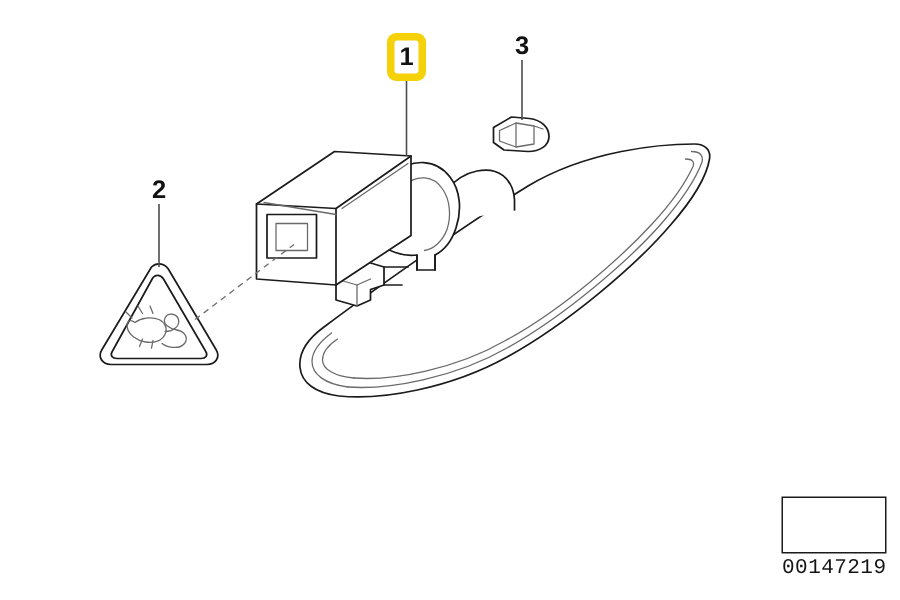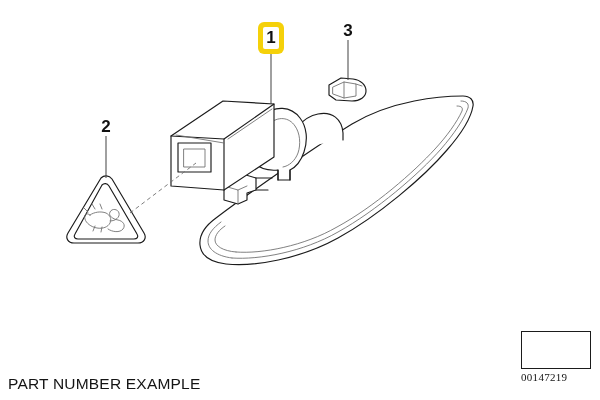--- a/index.html
+++ b/index.html
@@ -325,7 +325,6 @@
 
   <div class="callout-num plain" style="left:339px; top:22px;">3</div>
 
-  <div class="caption">PART NUMBER EXAMPLE</div>
 
   <div class="stamp-box"></div>
   <div class="stamp-id">00147219</div>

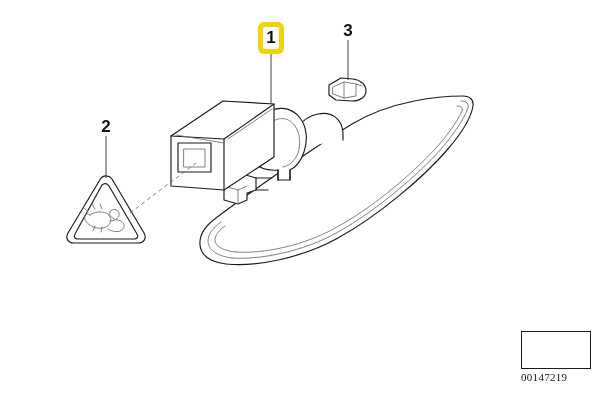--- a/index.html
+++ b/index.html
@@ -52,9 +52,9 @@
     left: 521px;
     top: 371px;
     width: 70px;
-    text-align: left;
-    font-family: Liberation Serif, serif;
-    font-size: 11px;
+    text-align: right;
+    font-family: Liberation Mono, monospace;
+    font-size: 14px;
     color: #141414;
     letter-spacing: 0.3px;
   }

